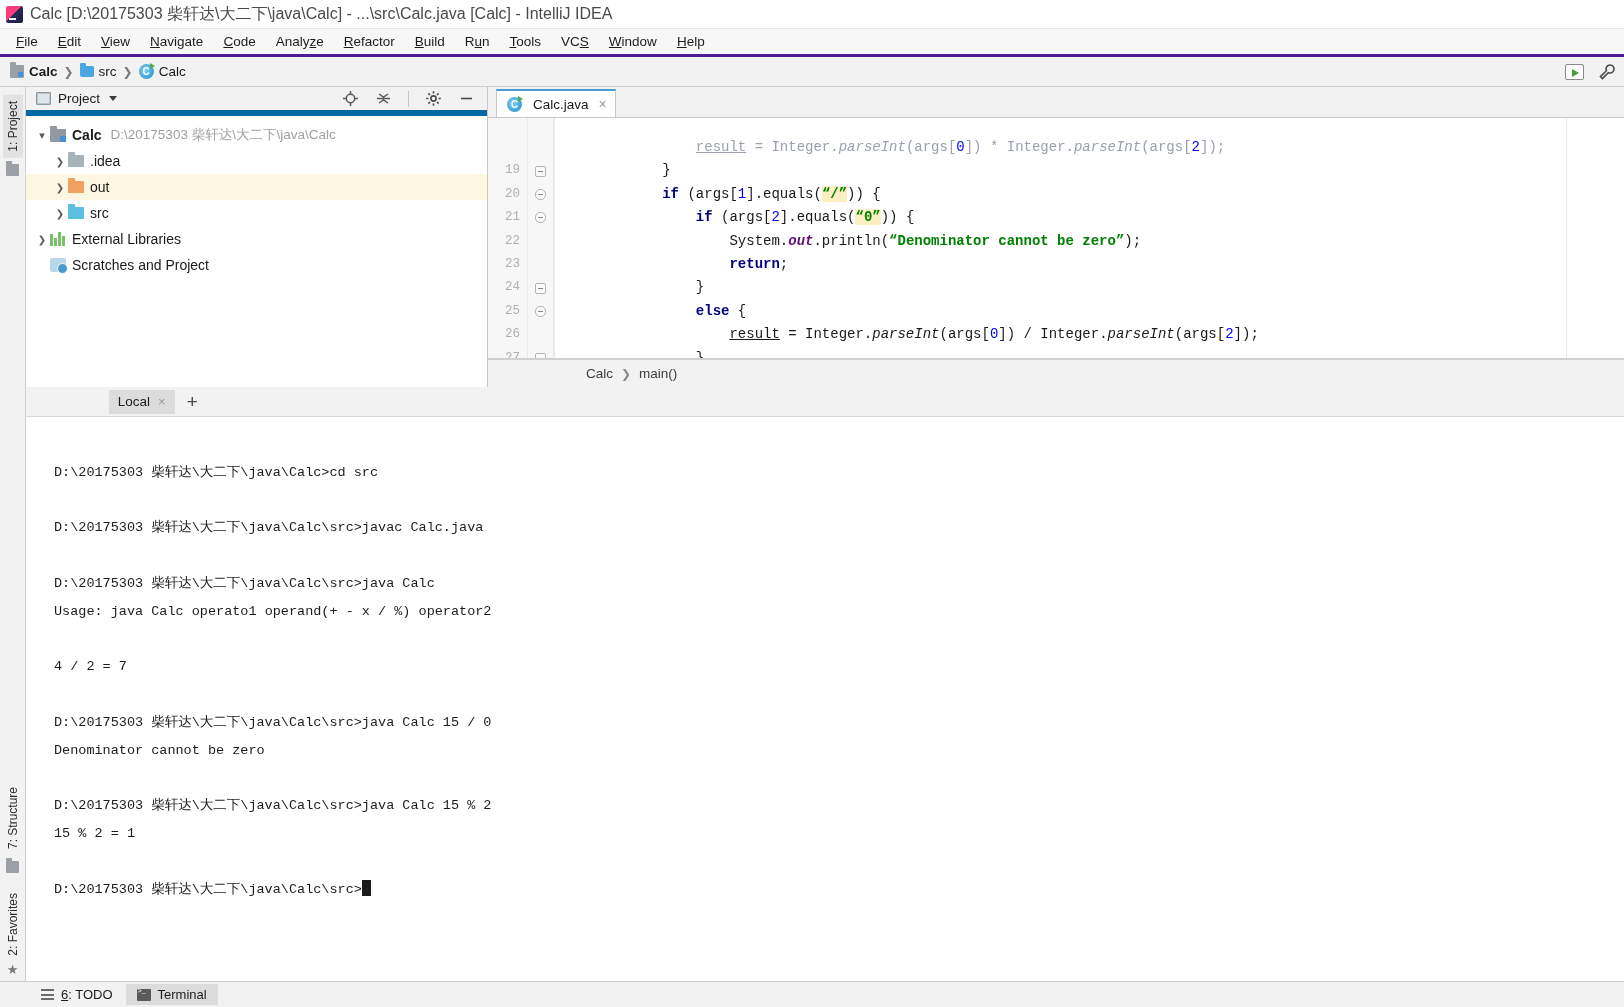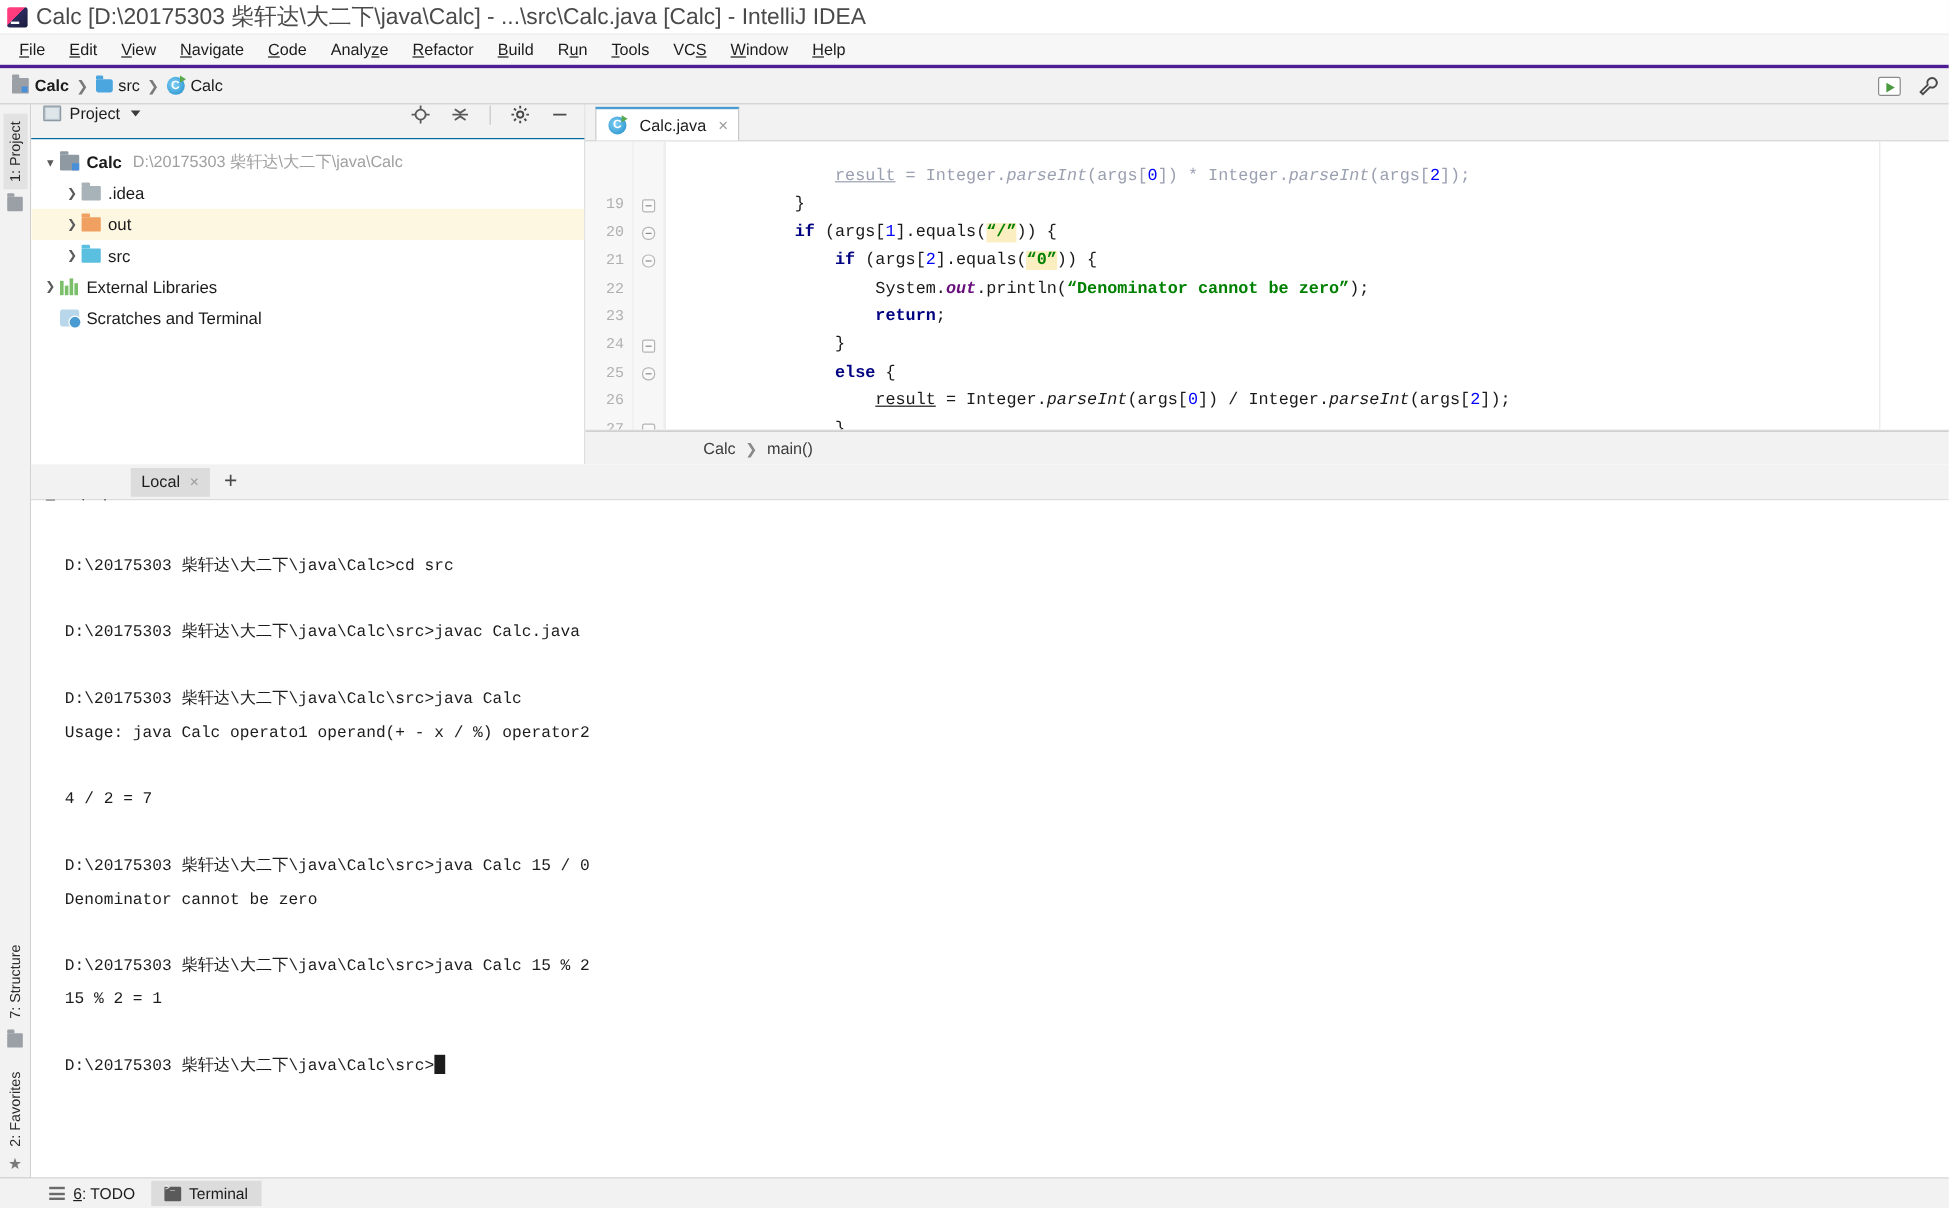--- a/index.html
+++ b/index.html
@@ -30,7 +30,7 @@
     content:""; position:absolute; left:3px; bottom:3px; width:7px; height:2px;
     background:#ffffff;
   }
-  .tb-title { font-size: 19px; color: #4a4a4a; white-space: nowrap; }
+  .tb-title { font-size: 16px; color: #4a4a4a; white-space: nowrap; }
 
   
   .menubar {

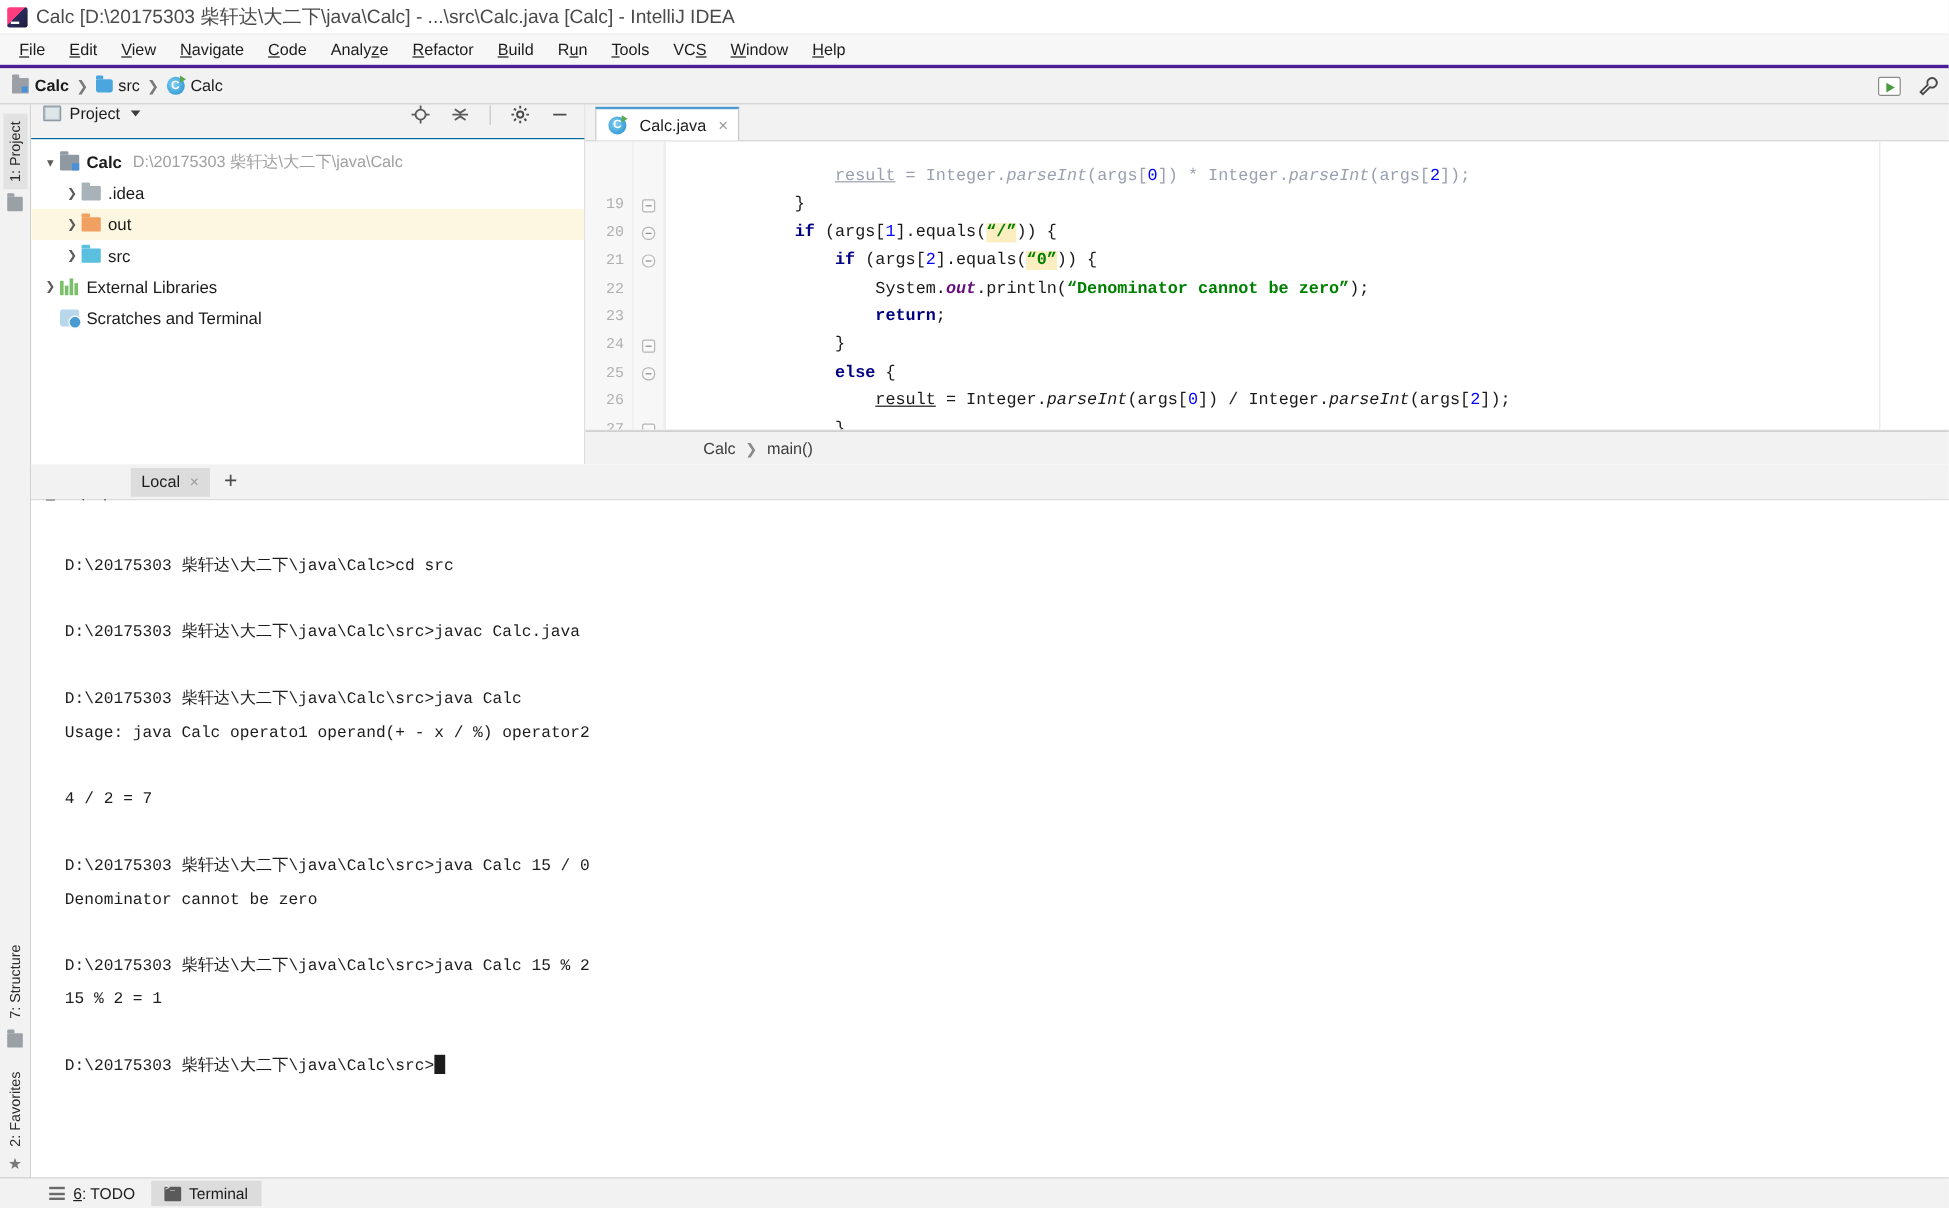--- a/index.html
+++ b/index.html
@@ -110,8 +110,8 @@
   
   .projpanel { width: 462px; flex: 0 0 462px; background: #ffffff; display: flex; flex-direction: column; border-right: 1px solid #c8c8c8; }
   .proj-header {
-    height: 29px; flex:0 0 29px; background: #f2f2f2; border-bottom: 1px solid #0369a1;
-    display: flex; align-items: flex-start; padding: 0 8px 0 10px;
+    height: 29px; flex:0 0 29px; background: #f2f2f2; border-bottom: 6px solid #0369a1;
+    display: flex; align-items: center; padding: 0 8px 0 10px;
   }
   .proj-title-wrap { display:flex; align-items:center; gap:7px; }
   .ic-proj { width: 15px; height: 13px; background:#b9c4cc; border:1px solid #8d9aa3; border-radius:1px; position:relative; }

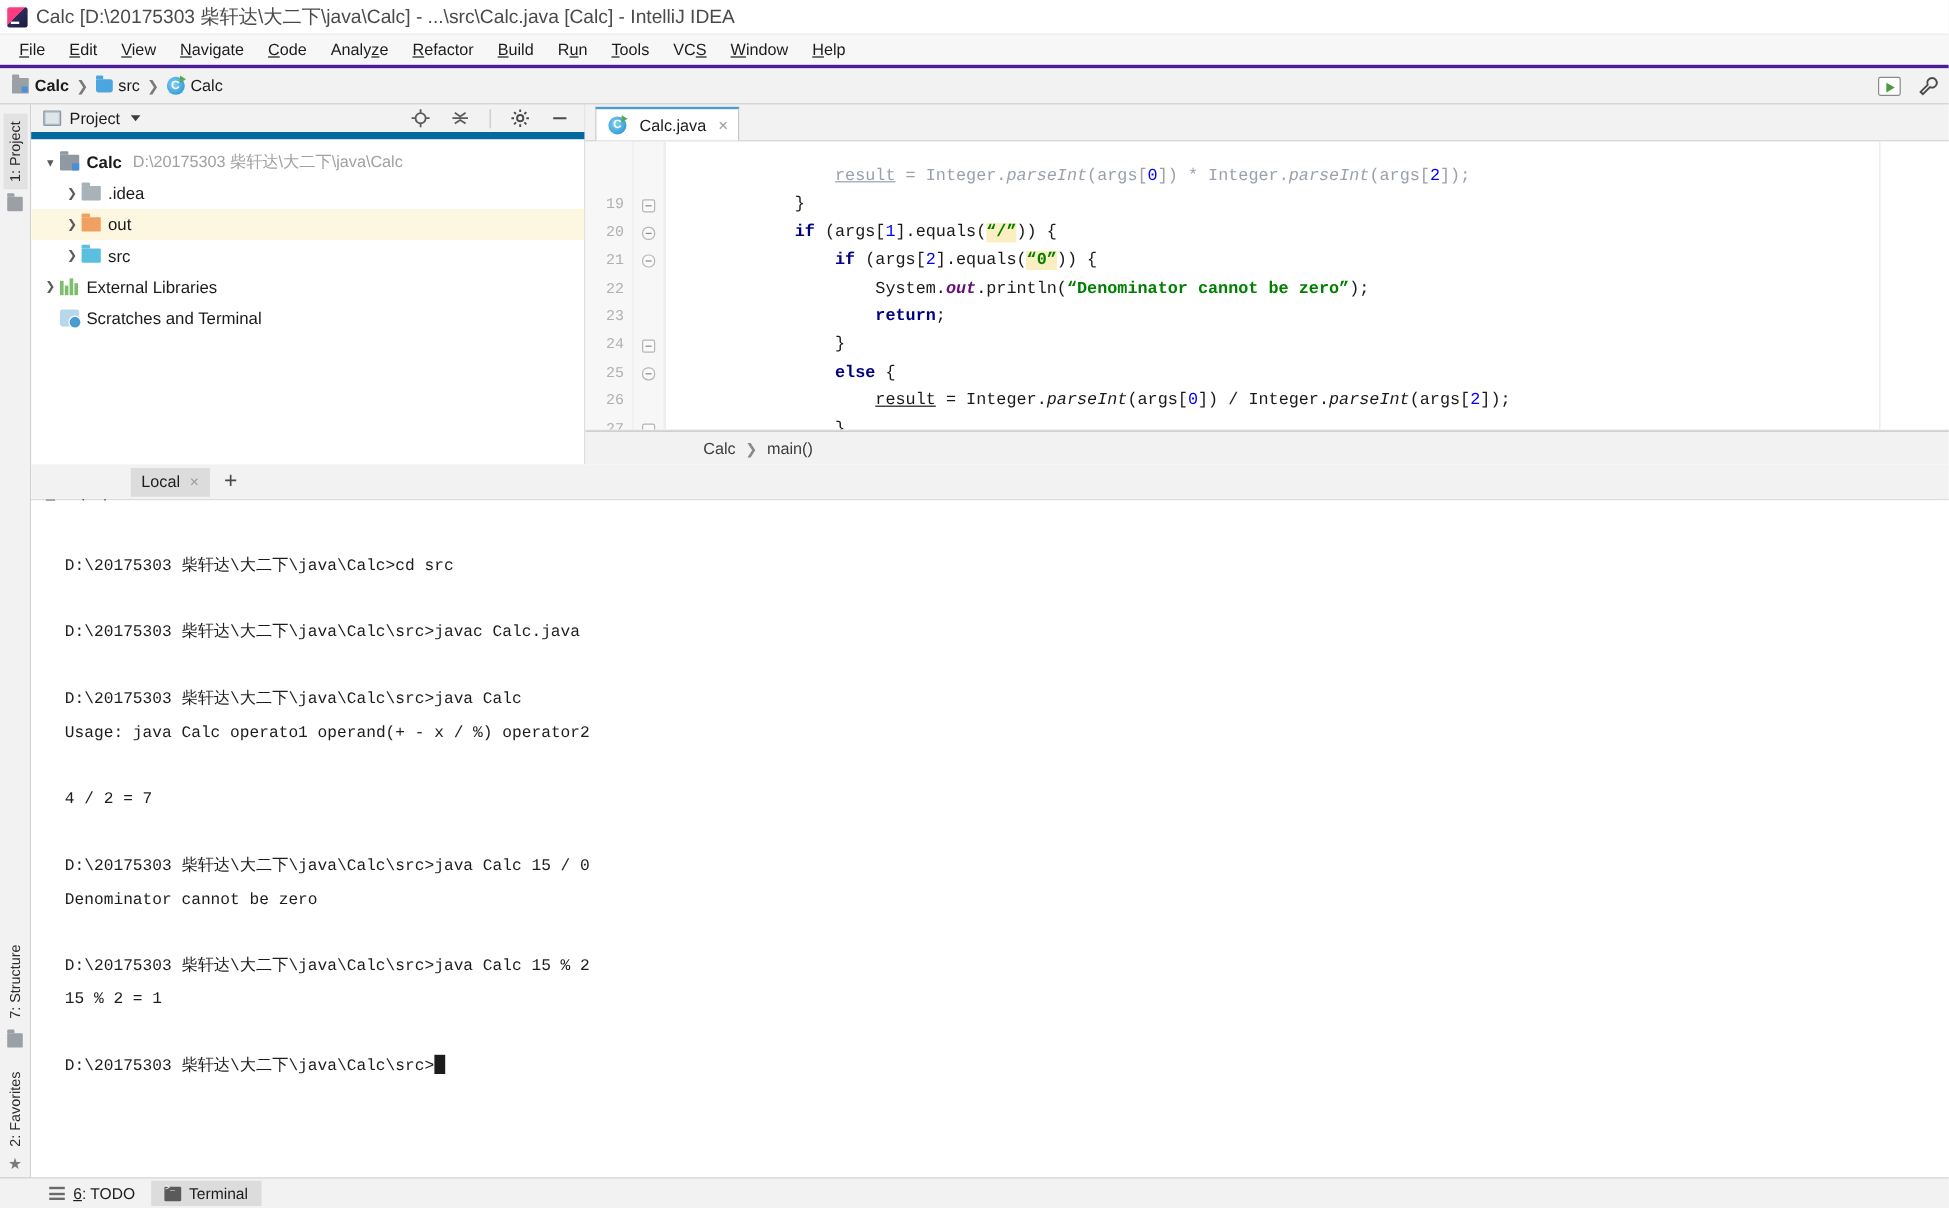--- a/index.html
+++ b/index.html
@@ -354,7 +354,7 @@
           <div class="trow ind1">
             <span class="arr"></span>
             <span class="ic-scratch"></span>
-            <span class="tlabel">Scratches and Terminal</span>
+            <span class="tlabel">Scratches and Project</span>
           </div>
         </div>
     </div>

